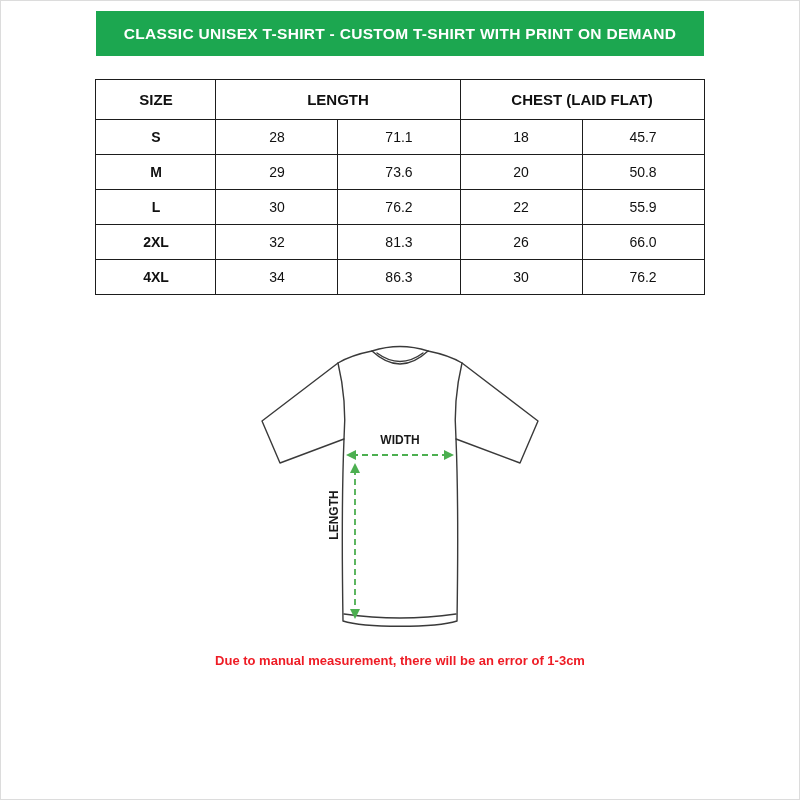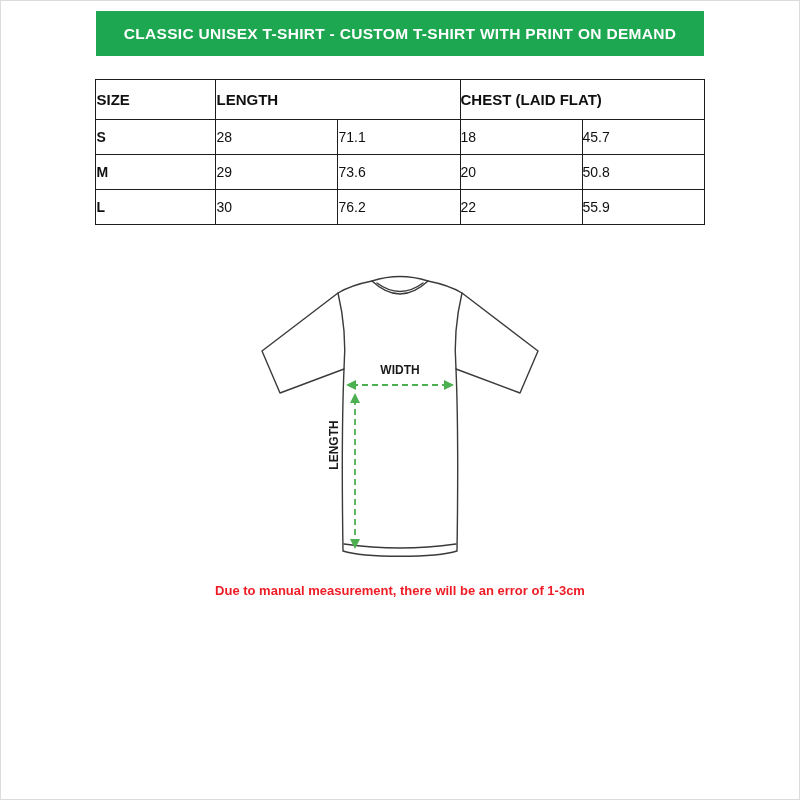--- a/index.html
+++ b/index.html
@@ -37,7 +37,7 @@
   }
   .size-table th, .size-table td {
     border: 1.5px solid #1d1d1d;
-    text-align: left;
+    text-align: center;
     vertical-align: middle;
     color: #101010;
     padding: 0;

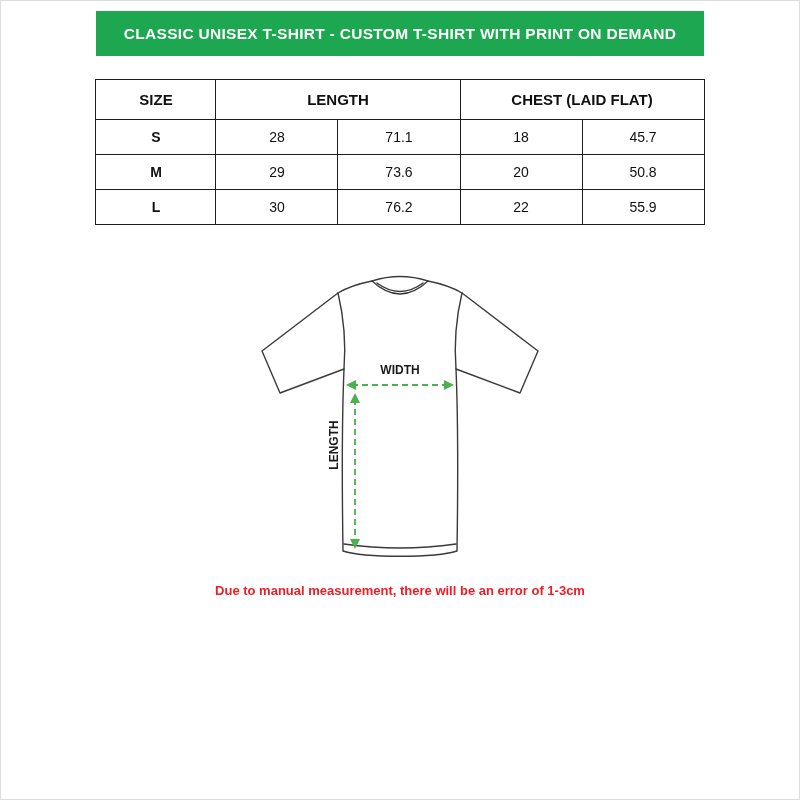--- a/index.html
+++ b/index.html
@@ -101,6 +101,13 @@
         <td>22</td>
         <td>55.9</td>
       </tr>
+      <tr>
+        <td class="size-cell">2XL</td>
+        <td>32</td>
+        <td>81.3</td>
+        <td>26</td>
+        <td>66.0</td>
+      </tr>
     </tbody>
   </table>
 

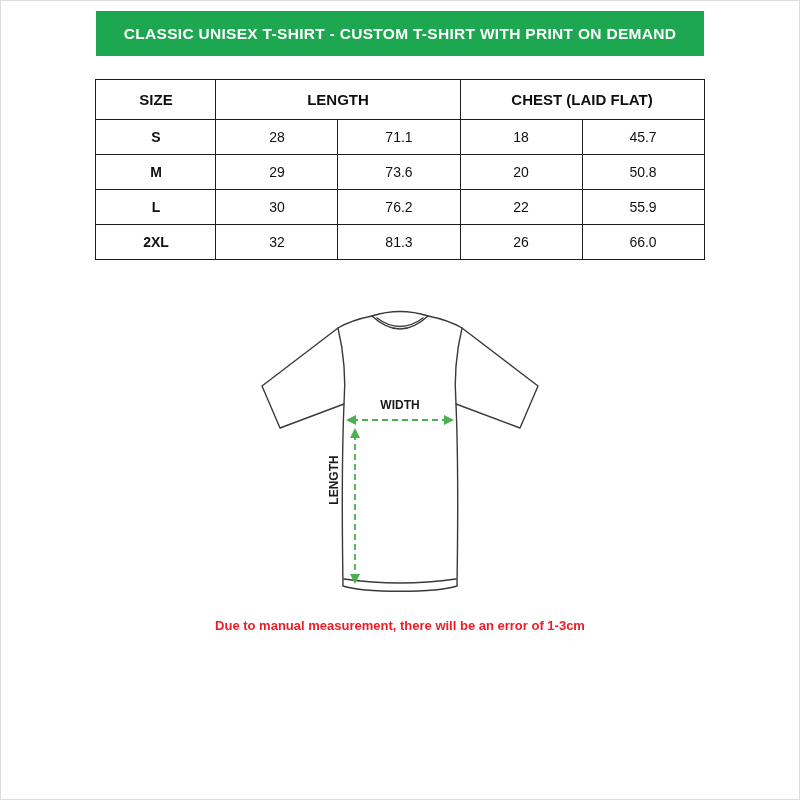--- a/index.html
+++ b/index.html
@@ -108,6 +108,13 @@
         <td>26</td>
         <td>66.0</td>
       </tr>
+      <tr>
+        <td class="size-cell">4XL</td>
+        <td>34</td>
+        <td>86.3</td>
+        <td>30</td>
+        <td>76.2</td>
+      </tr>
     </tbody>
   </table>
 

